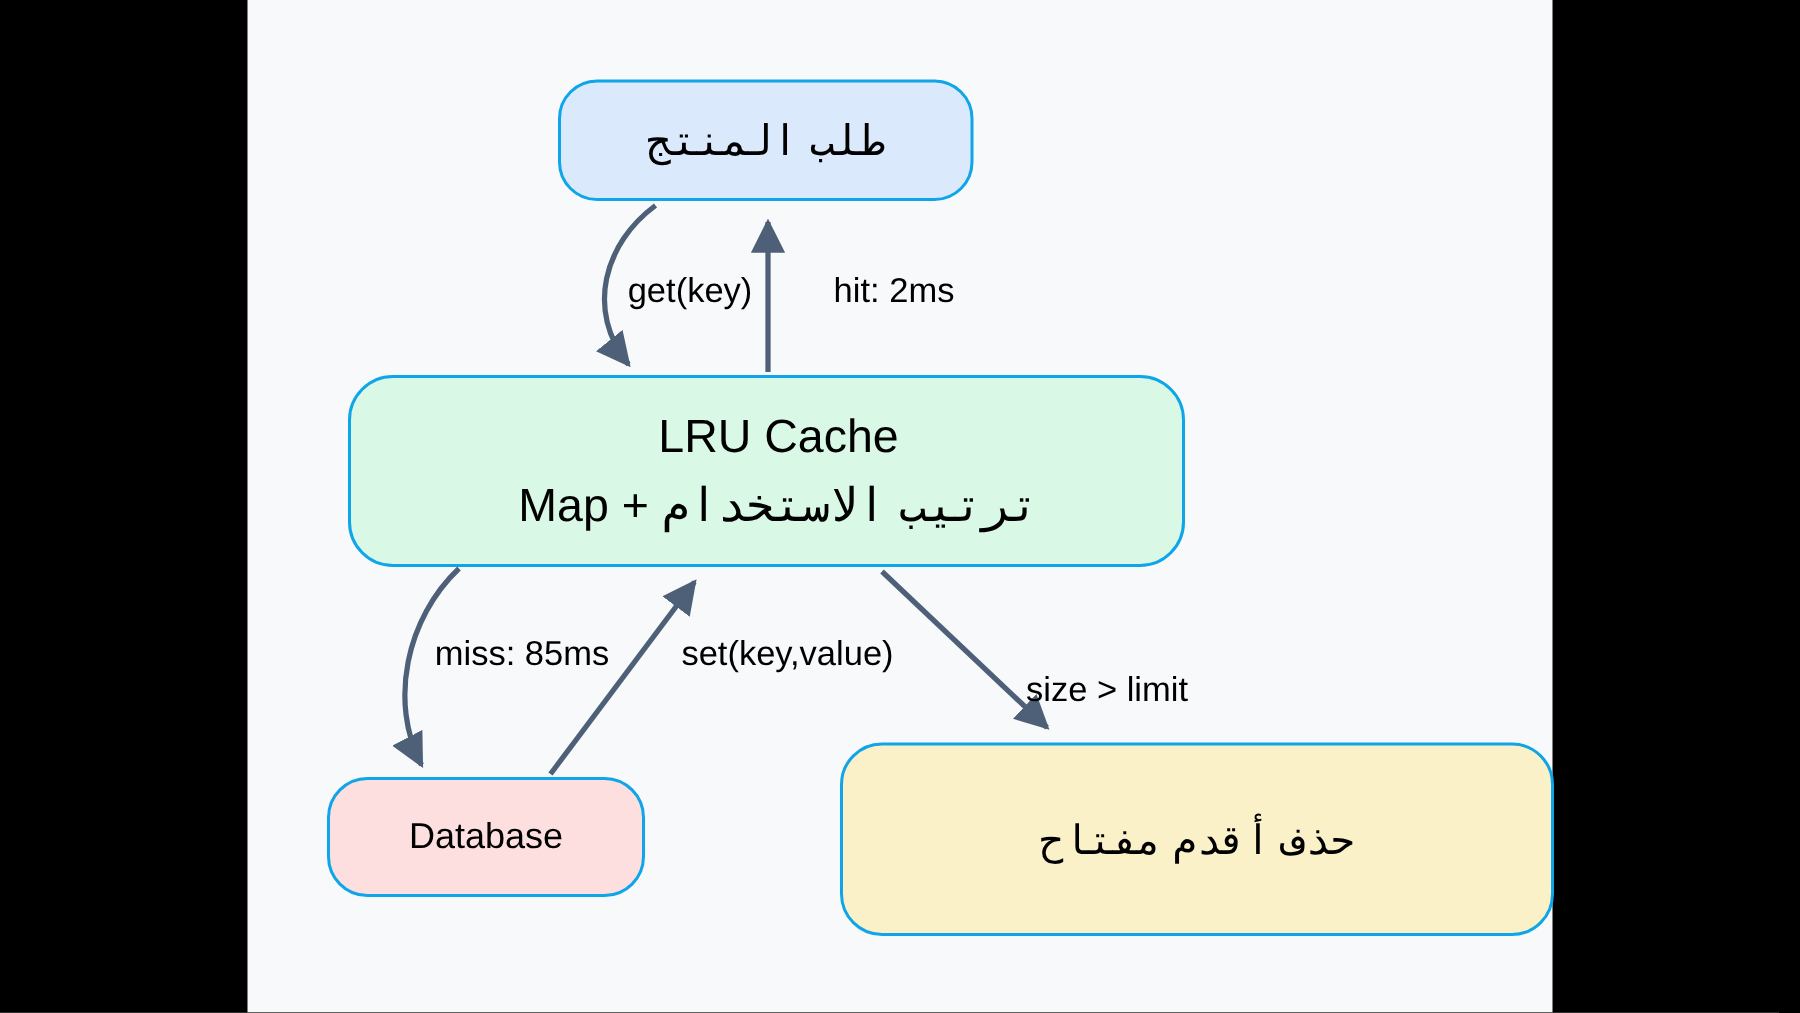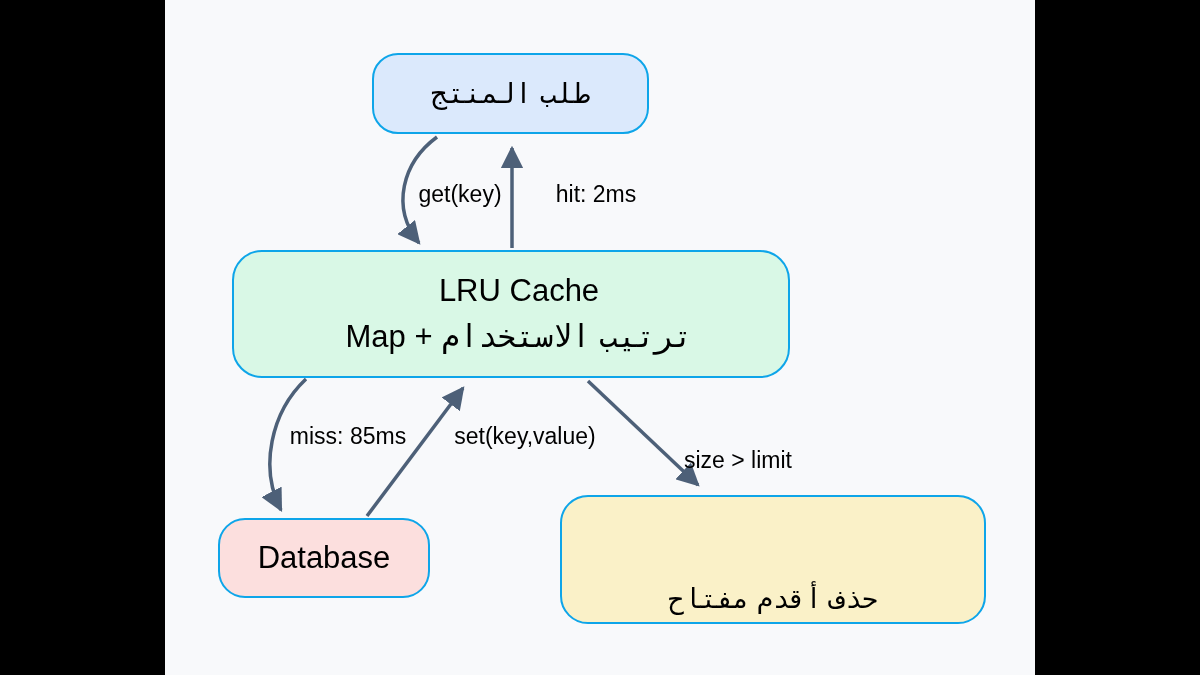--- a/index.html
+++ b/index.html
@@ -65,7 +65,7 @@
     left: 218px; top: 518px; width: 212px; height: 80px;
     background: #fcdfde;
     border-radius: 27px;
-    font-size: 31px;
+    font-size: 24px;
   }
   .node-evict {
     left: 560px; top: 495px; width: 426px; height: 129px;

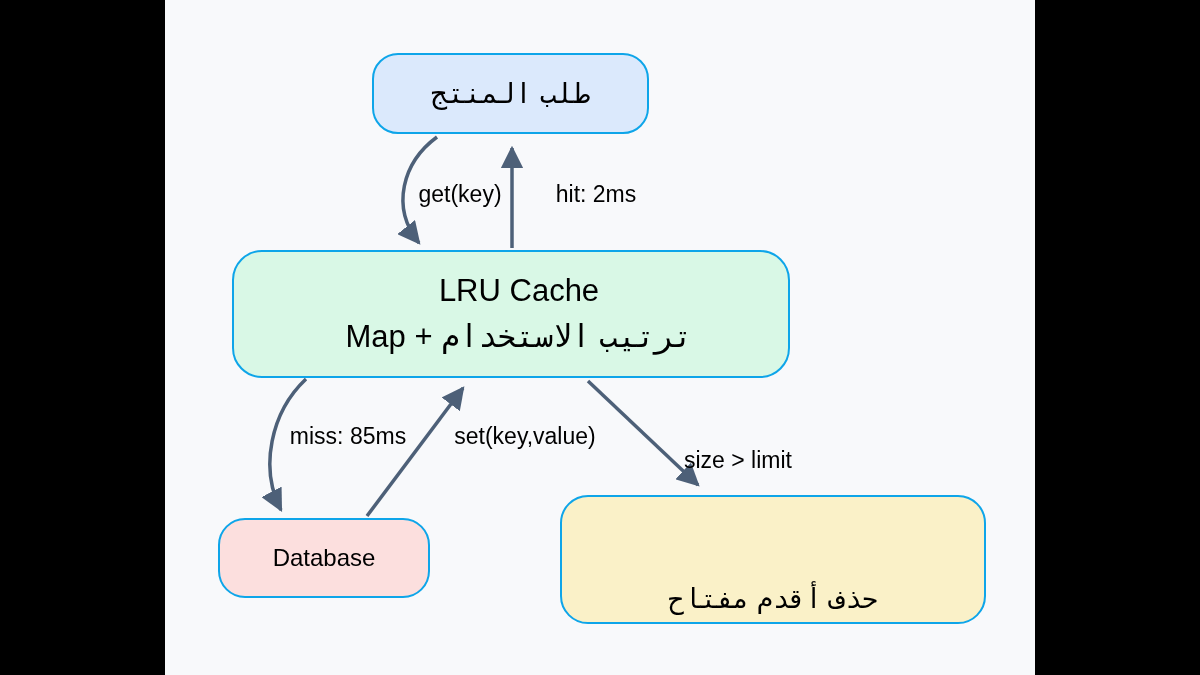--- a/index.html
+++ b/index.html
@@ -68,13 +68,12 @@
     font-size: 24px;
   }
   .node-evict {
-    left: 560px; top: 495px; width: 426px; height: 129px;
+    left: 560px; top: 495px; width: 476px; height: 129px;
     background: #faf1c8;
     border-radius: 28px;
     font-size: 27px;
     line-height: 46px;
     letter-spacing: 1px;
-    justify-content: flex-end;
   }
   .edge-label {
     position: absolute;

